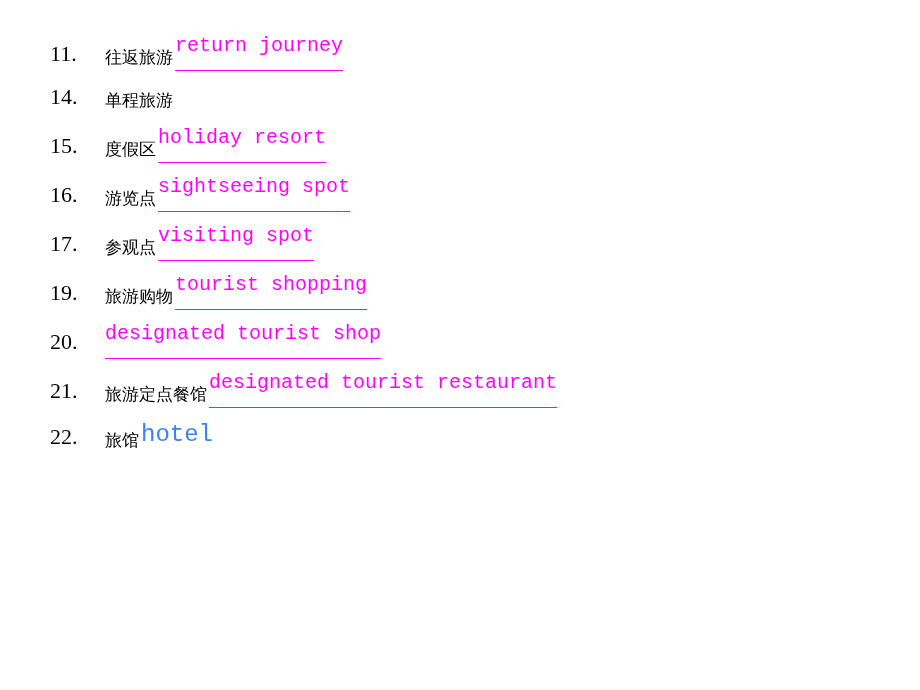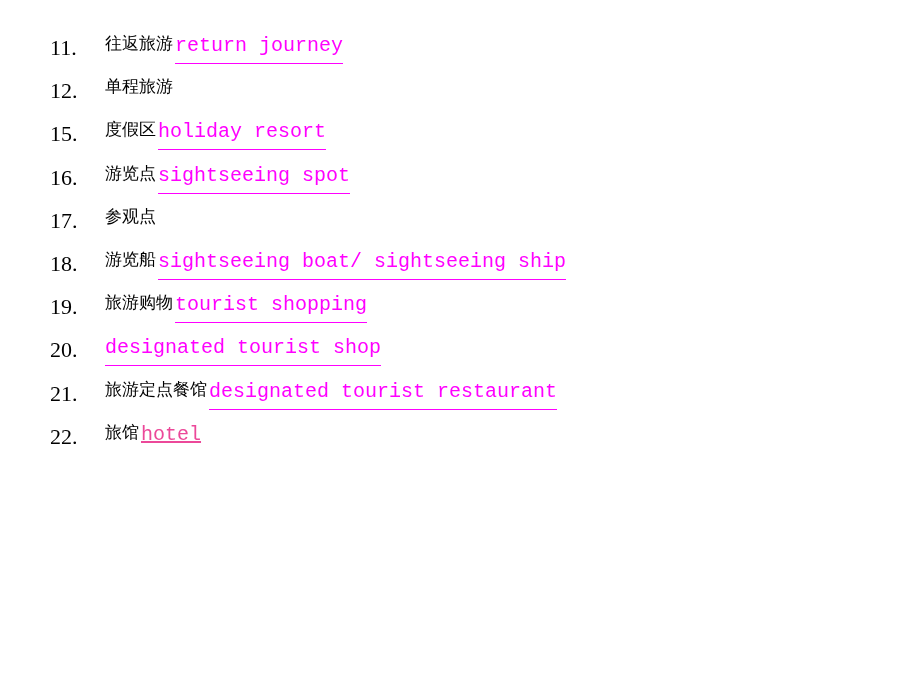--- a/index.html
+++ b/index.html
@@ -19,7 +19,7 @@
     }
     .item {
       display: flex;
-      align-items: flex-start;
+      align-items: flex-end;
       margin-bottom: 8px;
       font-size: 22px;
       color: #000000;

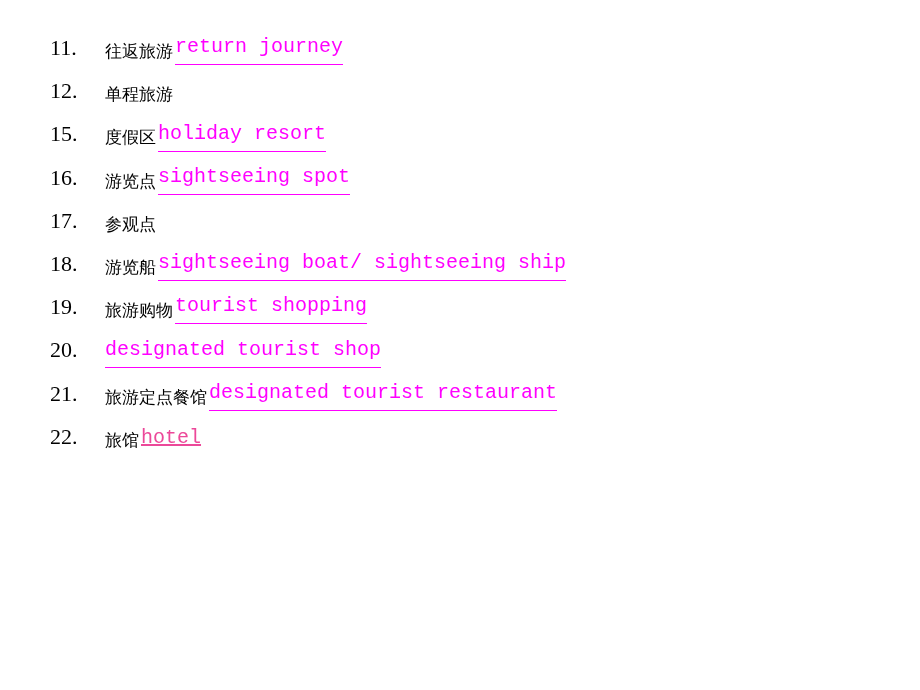--- a/index.html
+++ b/index.html
@@ -41,7 +41,7 @@
       color: #ff00ff;
       font-size: 20px;
       border-bottom: 1.5px solid #ff00ff;
-      padding-bottom: 1px;
+      padding-bottom: 8px;
       white-space: nowrap;
     }
     .english-link {

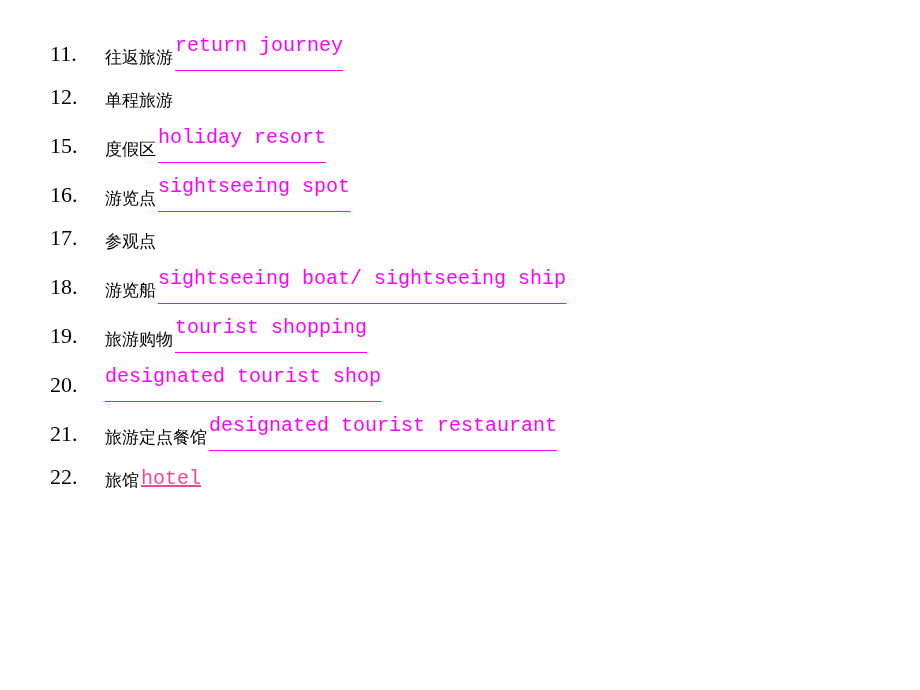--- a/index.html
+++ b/index.html
@@ -63,7 +63,7 @@
         <span class="english">return journey</span>
       </div>
       <div class="item">
-        <span class="num">12.</span>
+        <span class="num">14.</span>
         <span class="chinese">单程旅游</span>
       </div>
       <div class="item">

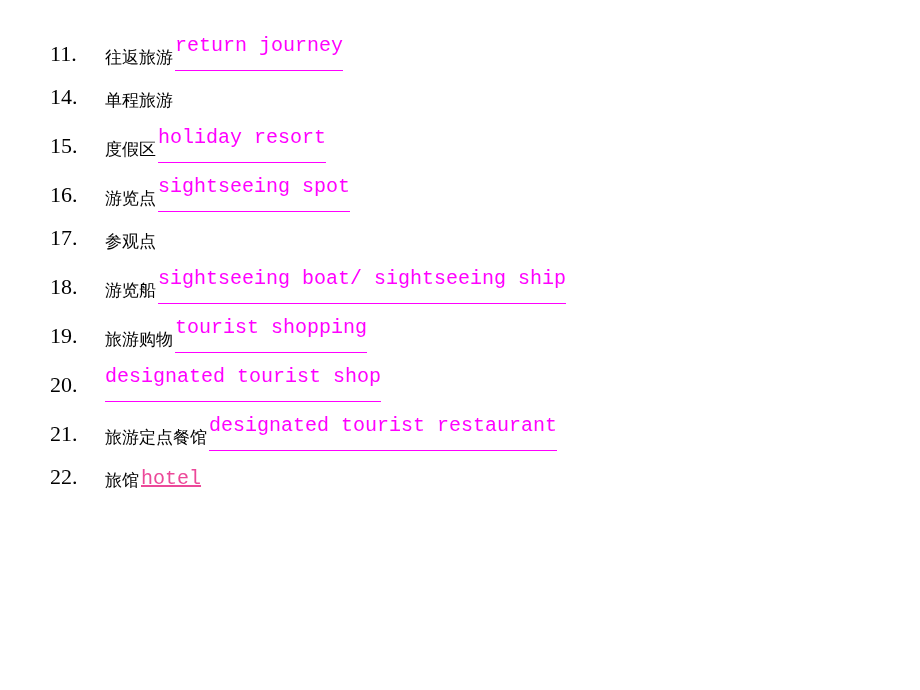--- a/index.html
+++ b/index.html
@@ -79,6 +79,7 @@
       <div class="item">
         <span class="num">17.</span>
         <span class="chinese">参观点</span>
+        <span class="english">visiting spot</span>
       </div>
       <div class="item">
         <span class="num">18.</span>

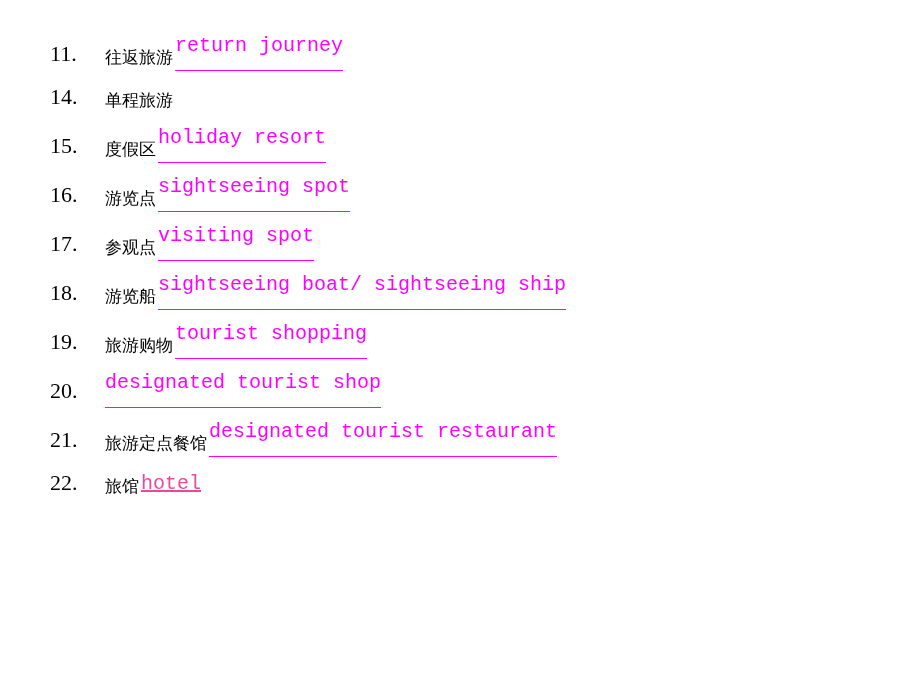--- a/index.html
+++ b/index.html
@@ -82,11 +82,6 @@
         <span class="english">visiting spot</span>
       </div>
       <div class="item">
-        <span class="num">18.</span>
-        <span class="chinese">游览船</span>
-        <span class="english">sightseeing boat/ sightseeing ship</span>
-      </div>
-      <div class="item">
         <span class="num">19.</span>
         <span class="chinese">旅游购物</span>
         <span class="english">tourist shopping</span>

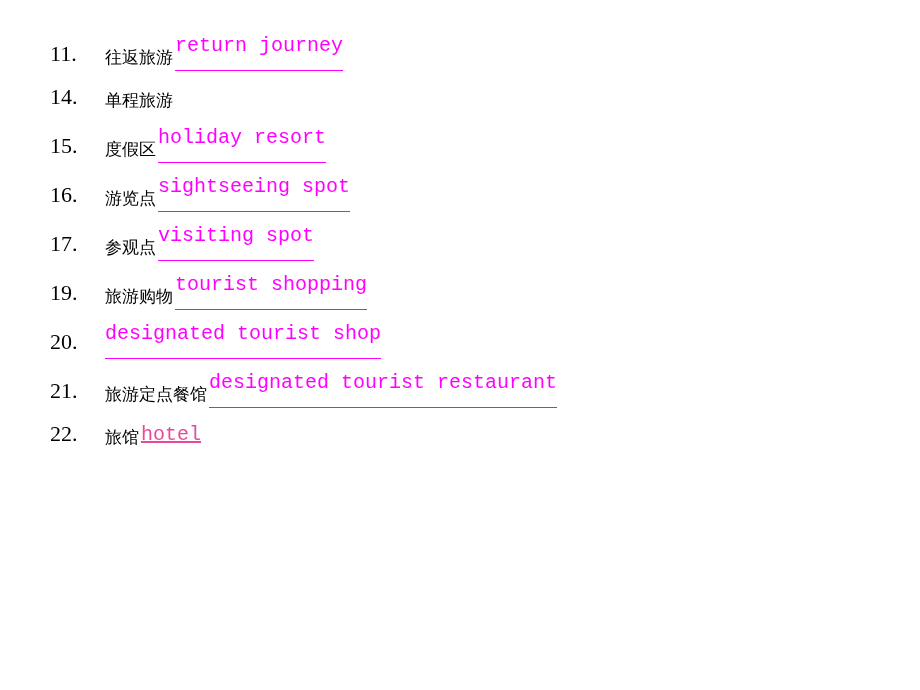--- a/index.html
+++ b/index.html
@@ -46,9 +46,8 @@
     }
     .english-link {
       font-family: 'Courier New', Courier, monospace;
-      color: #ec4899;
-      font-size: 20px;
-      text-decoration: underline;
+      color: #3b82f6;
+      font-size: 24px;
       white-space: nowrap;
     }
   </style>

